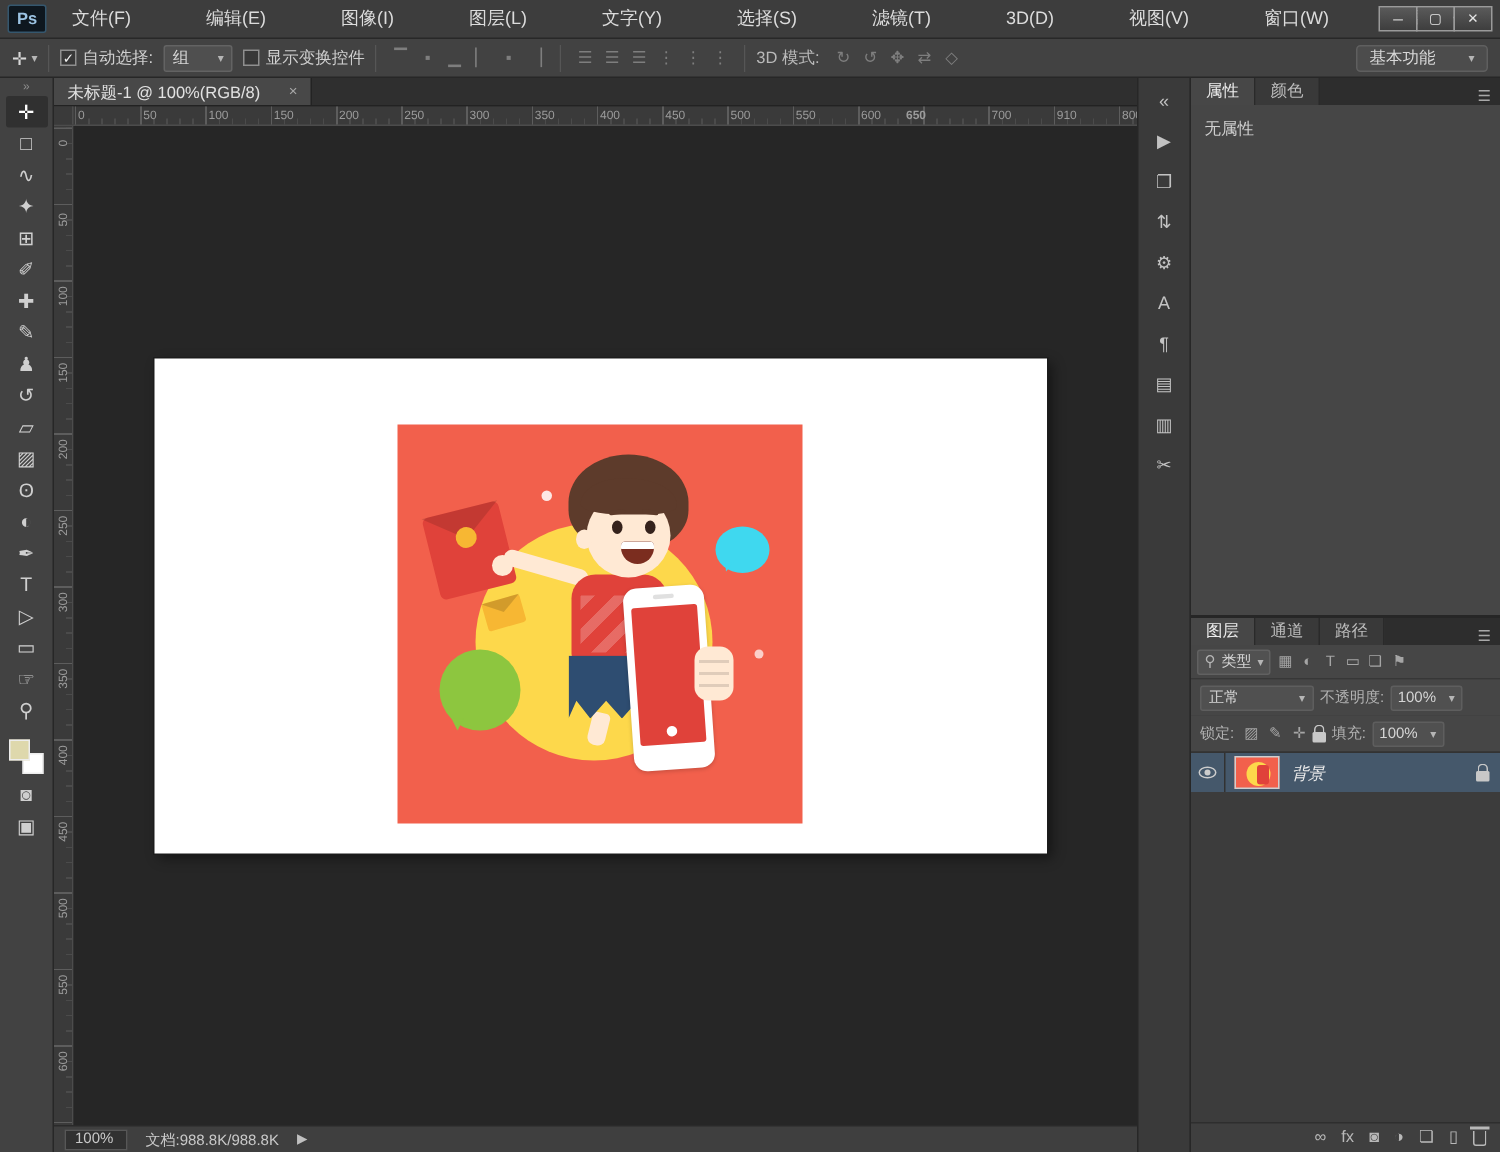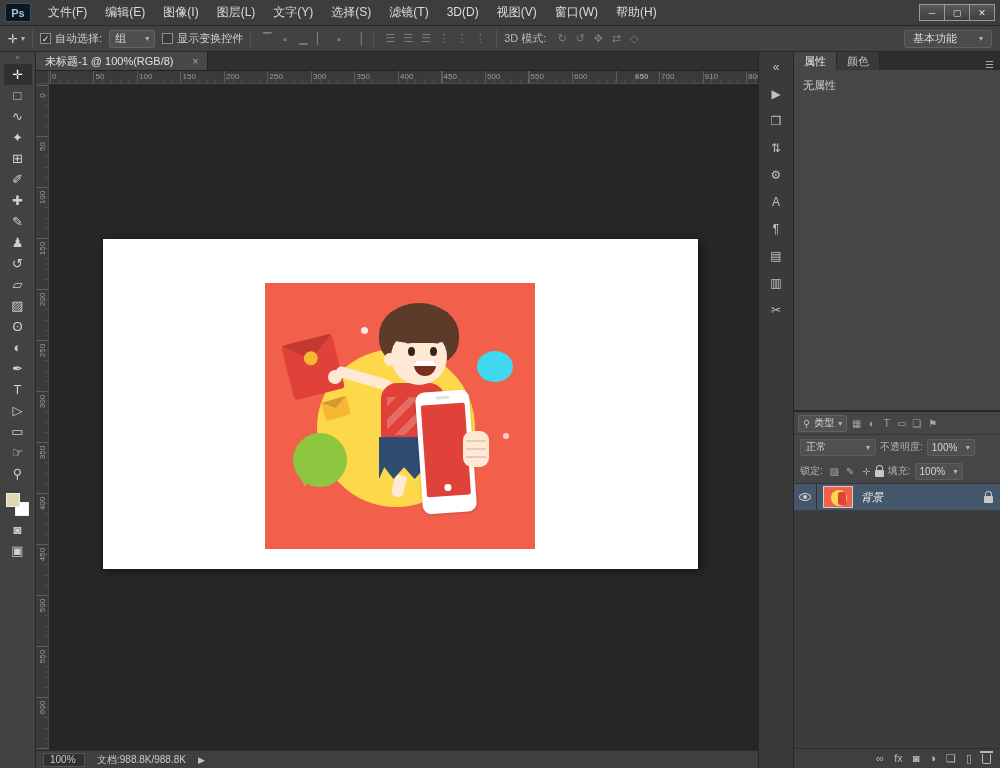--- a/index.html
+++ b/index.html
@@ -9,7 +9,7 @@
   
   .menubar{height:26px;background:#3d3d3d;border-bottom:1px solid #282828;display:flex;align-items:center;position:relative;flex:0 0 auto;}
   .ps-logo{width:26px;height:19px;margin:0 8px 0 5px;background:#0e171f;border:1px solid #35576e;border-radius:2px;color:#9cc4e4;font-size:11px;font-weight:bold;display:flex;align-items:center;justify-content:center;}
-  .menu-items{display:flex;height:100%;}
+  .menu-items{display:flex;height:100%;gap:32px;}
   .menu-item{padding:0 9px;line-height:25px;font-size:12px;color:#dcdcdc;cursor:default;}
   .win-controls{position:absolute;right:5px;top:4px;display:flex;}
   .win-btn{width:26px;height:17px;border:1px solid #9a9a9a;background:linear-gradient(#5a5a5a,#3e3e3e);color:#e6e6e6;font-size:9px;display:flex;align-items:center;justify-content:center;margin-left:-1px;}

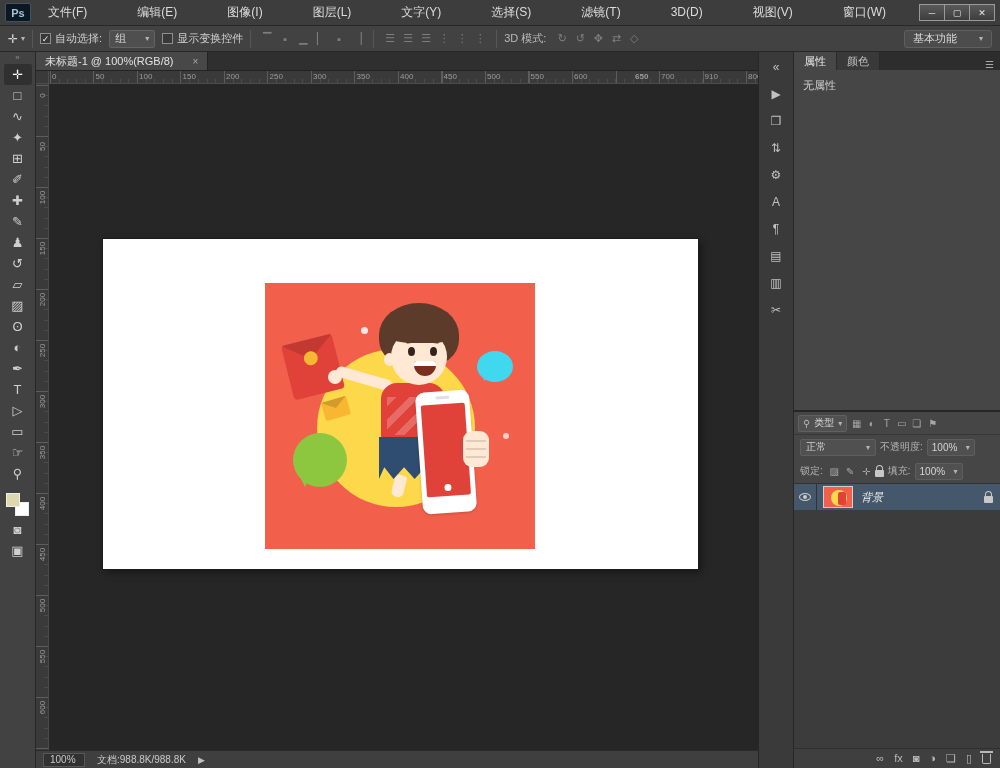--- a/index.html
+++ b/index.html
@@ -289,7 +289,7 @@
             <span class="hlabel" style="left: 438px;">500</span>
             <span class="hlabel" style="left: 481.5px;">550</span>
             <span class="hlabel" style="left: 525px;">600</span>
-            <span class="hlabel" style="left: 586px; font-weight: bold;">650</span>
+            <span class="hlabel" style="left: 555px; font-weight: bold;">650</span>
             <span class="hlabel" style="left: 612px;">700</span>
             <span class="hlabel" style="left: 655.5px;">910</span>
             <span class="hlabel" style="left: 699px;">800</span>

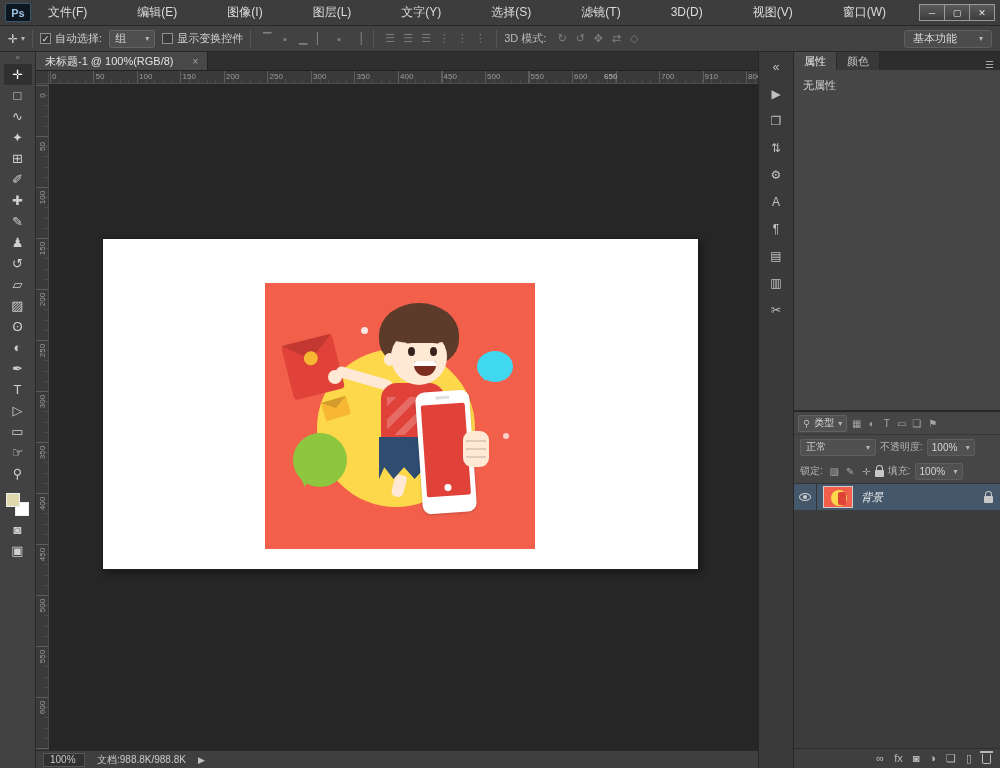--- a/index.html
+++ b/index.html
@@ -377,6 +377,12 @@
       </div>
       <div class="panel-gap"></div>
       <div class="layers-panel">
+        <div class="panel-tabs">
+          <span class="ptab active">图层</span>
+          <span class="ptab">通道</span>
+          <span class="ptab">路径</span>
+          <span class="panel-menu"></span>
+        </div>
         <div class="layers-toolbar">
           <span class="filter-select">
             <span class="search-glyph">⚲</span>

